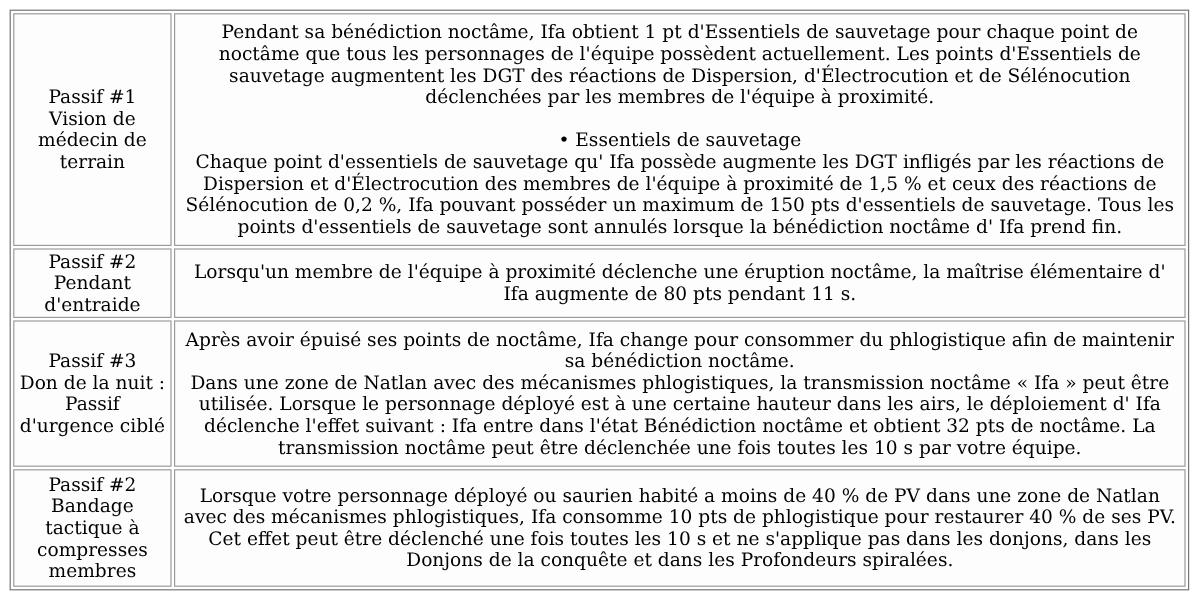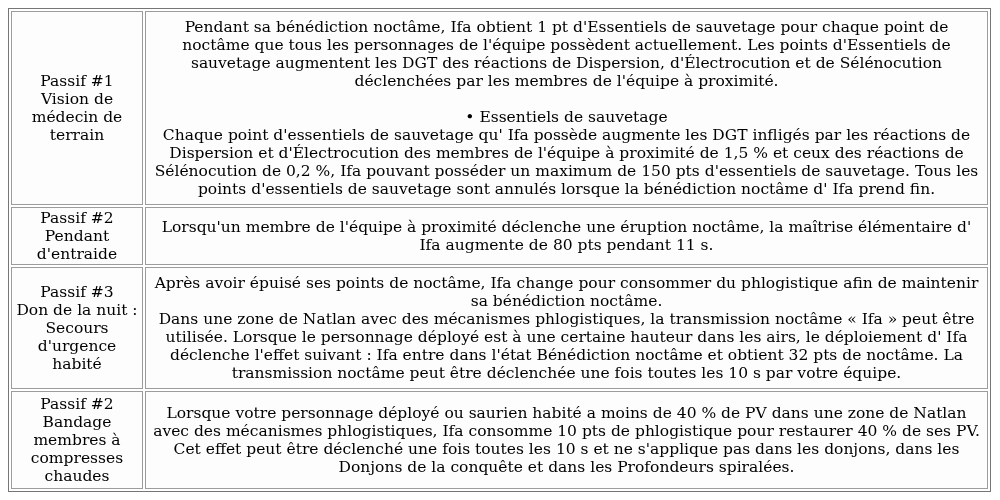--- a/index.html
+++ b/index.html
@@ -86,7 +86,7 @@
       <tr class="r3">
         <td class="label-cell">
           <span>Passif #3</span><br>
-          <span class="passive-name">Don de la nuit : Secours d'urgence habité</span>
+          <span class="passive-name">Don de la nuit : Passif d'urgence ciblé</span>
         </td>
         <td class="desc-cell">
           <p>Après avoir épuisé ses points de noctâme, Ifa change pour consommer du phlogistique afin de maintenir sa bénédiction noctâme.</p>

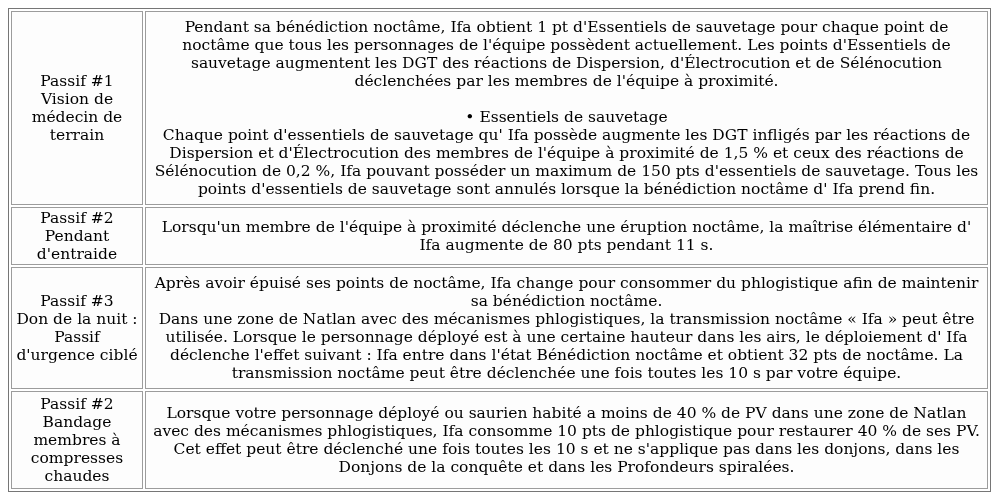--- a/index.html
+++ b/index.html
@@ -96,7 +96,7 @@
       <tr class="r4">
         <td class="label-cell">
           <span>Passif #2</span><br>
-          <span class="passive-name">Bandage membres à compresses chaudes</span>
+          <span class="passive-name">Bandage tactique à compresses membres</span>
         </td>
         <td class="desc-cell">
           <p>Lorsque votre personnage déployé ou saurien habité a moins de 40 % de PV dans une zone de Natlan avec des mécanismes phlogistiques, Ifa consomme 10 pts de phlogistique pour restaurer 40 % de ses PV. Cet effet peut être déclenché une fois toutes les 10 s et ne s'applique pas dans les donjons, dans les Donjons de la conquête et dans les Profondeurs spiralées.</p>

